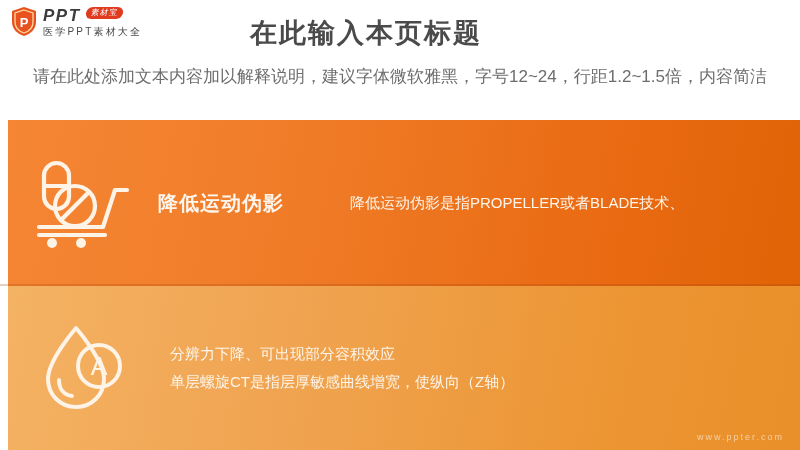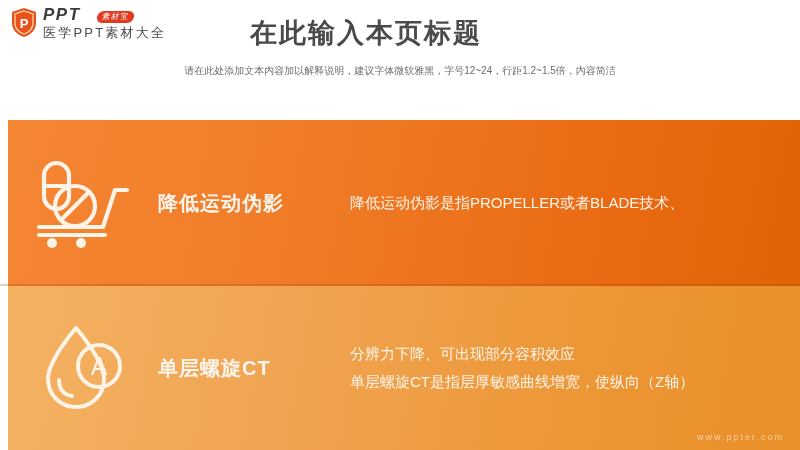--- a/index.html
+++ b/index.html
@@ -43,8 +43,8 @@
   }
   .logo-row1 {
     display: flex;
-    align-items: flex-end;
-    gap: 16px;
+    align-items: flex-start;
+    gap: 5px;
   }
   .logo-ppt {
     font-size: 17px;

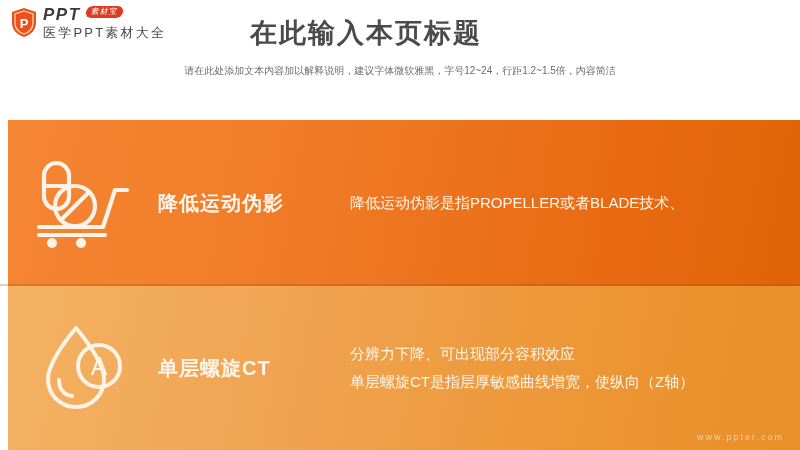--- a/index.html
+++ b/index.html
@@ -65,7 +65,7 @@
     white-space: nowrap;
   }
   .logo-row2 {
-    font-size: 13px;
+    font-size: 10px;
     color: #4a4a4a;
     letter-spacing: 2.2px;
     margin-top: 3px;

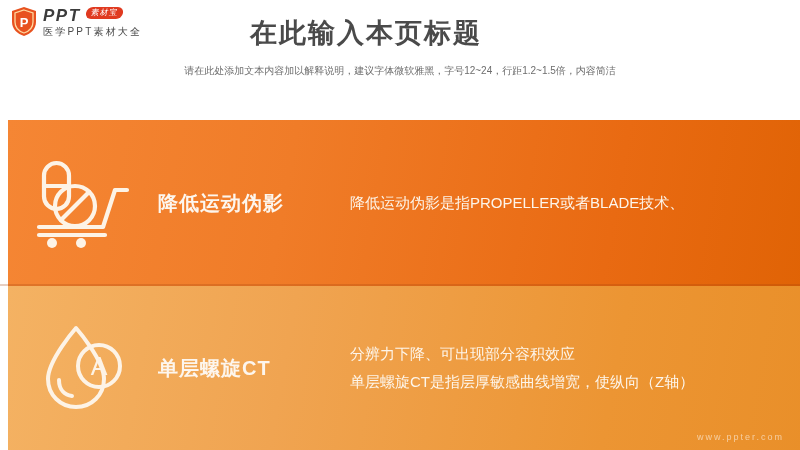--- a/index.html
+++ b/index.html
@@ -97,7 +97,7 @@
     left: 0;
     top: 62px;
     width: 800px;
-    font-size: 10px;
+    font-size: 17px;
     color: #6d6d6d;
     line-height: 1.75;
   }

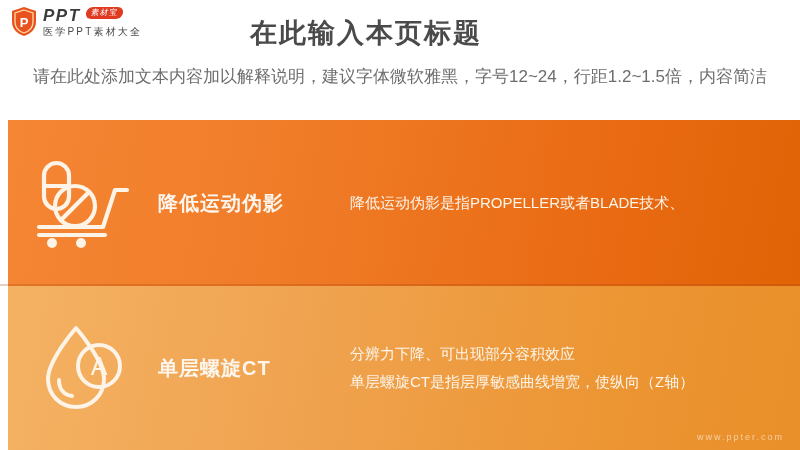--- a/index.html
+++ b/index.html
@@ -236,7 +236,6 @@
         <text x="60" y="53" text-anchor="middle" font-family="Liberation Sans, sans-serif" font-size="25" fill="#fdf3e6" stroke="none">A</text>
       </svg>
     </div>
-    <div class="band-heading">单层螺旋CT</div>
     <div class="band-body">
       <span class="line">分辨力下降、可出现部分容积效应</span>
       <span class="line">单层螺旋CT是指层厚敏感曲线增宽，使纵向（Z轴）</span>

